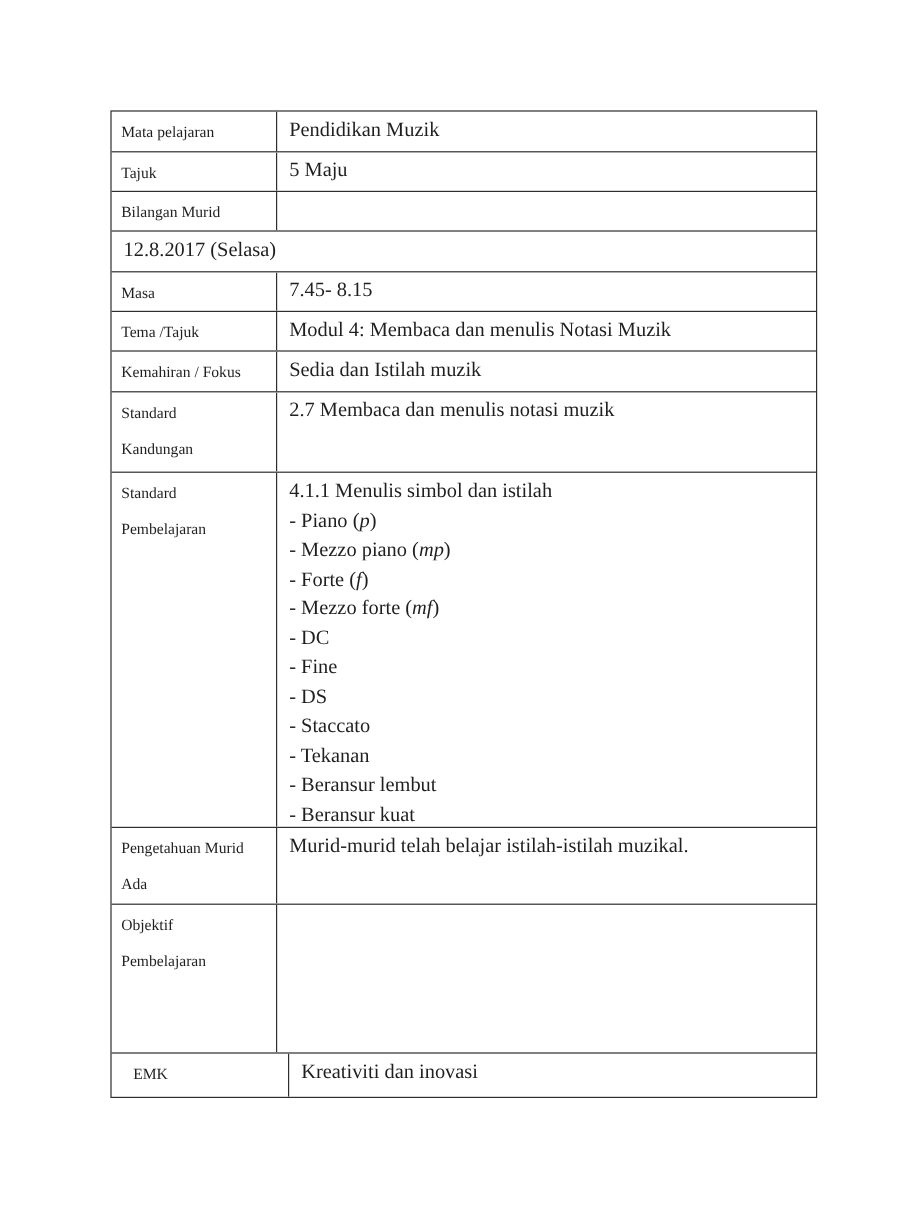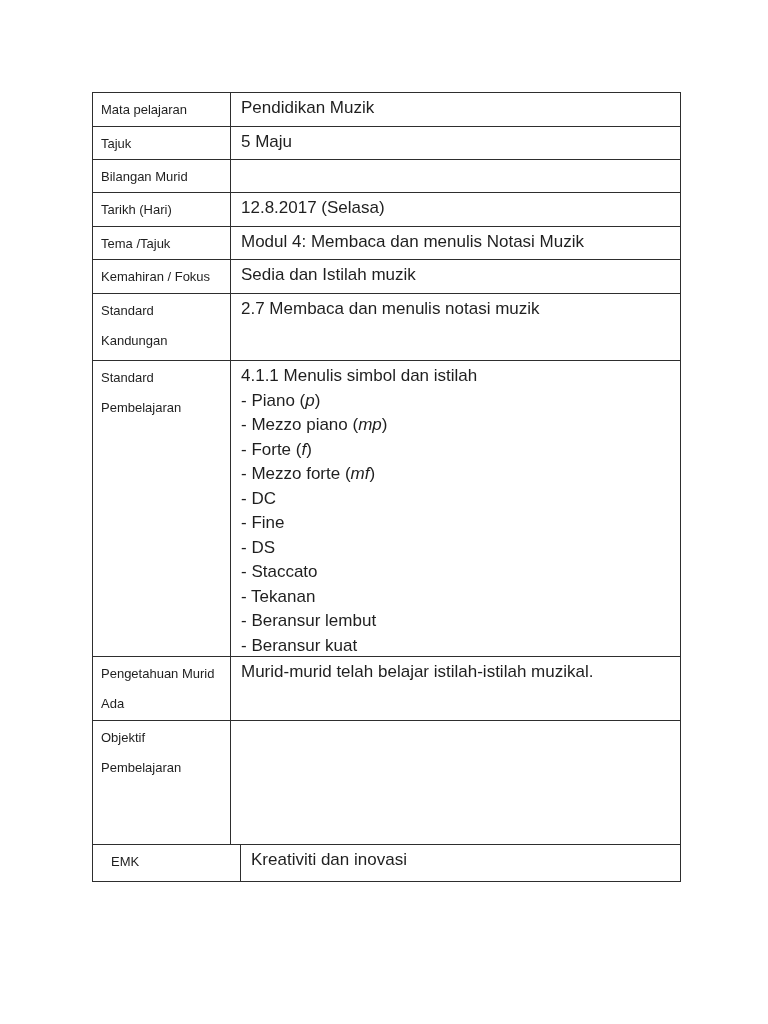--- a/index.html
+++ b/index.html
@@ -29,7 +29,7 @@
     overflow: hidden;
   }
   .row:last-child { border-bottom: none; margin-left: 10px; }
-  .cell { overflow: hidden; }
+  .cell { overflow: hidden; font-family: Liberation Serif, serif; }
   .cell.label {
     width: 138px;
     flex: 0 0 138px;

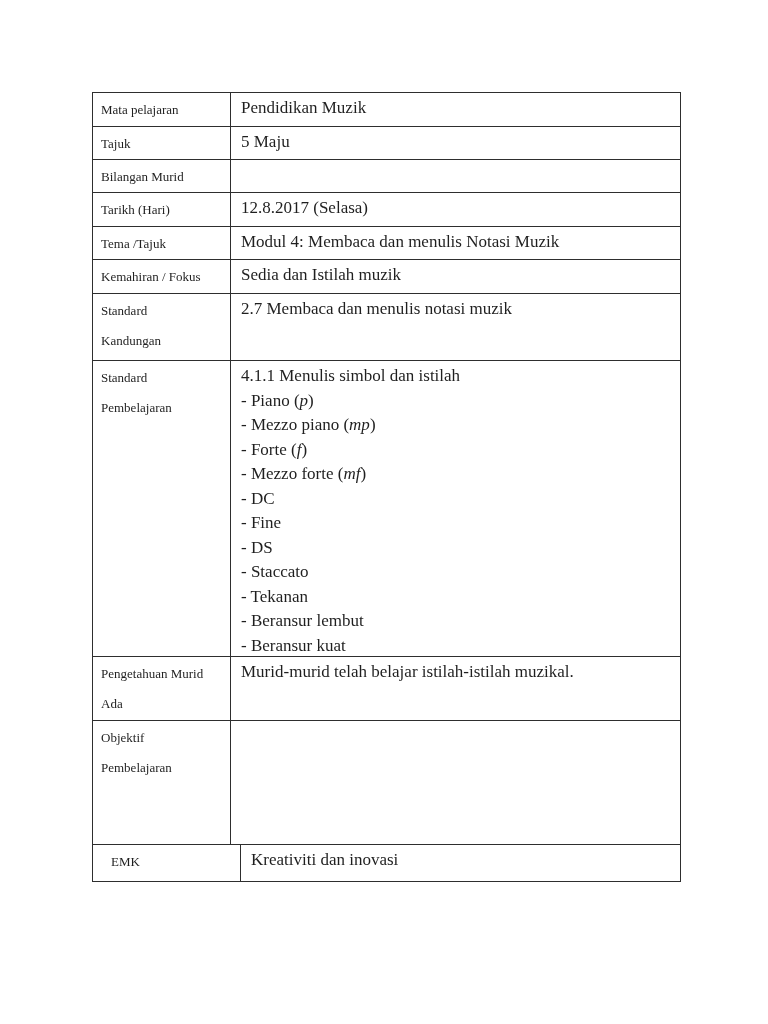--- a/index.html
+++ b/index.html
@@ -70,7 +70,6 @@
   </div>
 
   <div class="row" style="height:34px">
-    <div class="cell label">Tarikh (Hari)</div>
     <div class="cell content">12.8.2017 (Selasa)</div>
   </div>
 

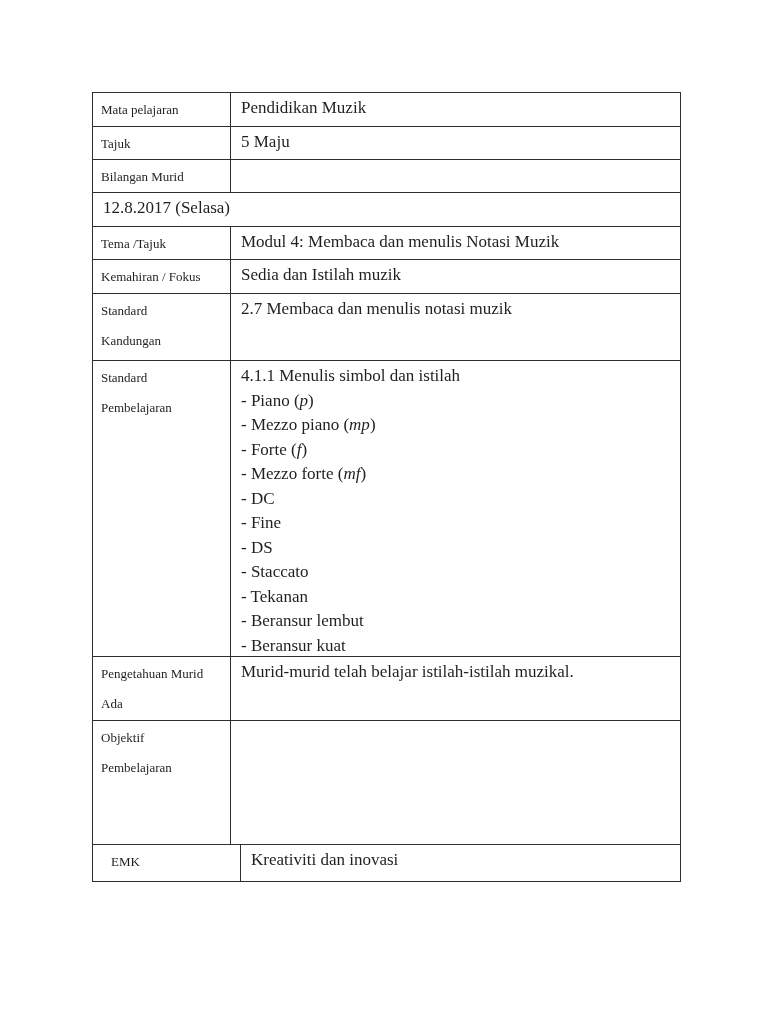--- a/index.html
+++ b/index.html
@@ -73,6 +73,10 @@
     <div class="cell content">12.8.2017 (Selasa)</div>
   </div>
 
+  <div class="row" style="height:33px">
+    <div class="cell label">Masa</div>
+    <div class="cell content">7.45- 8.15</div>
+  </div>
 
   <div class="row" style="height:33px">
     <div class="cell label">Tema /Tajuk</div>

